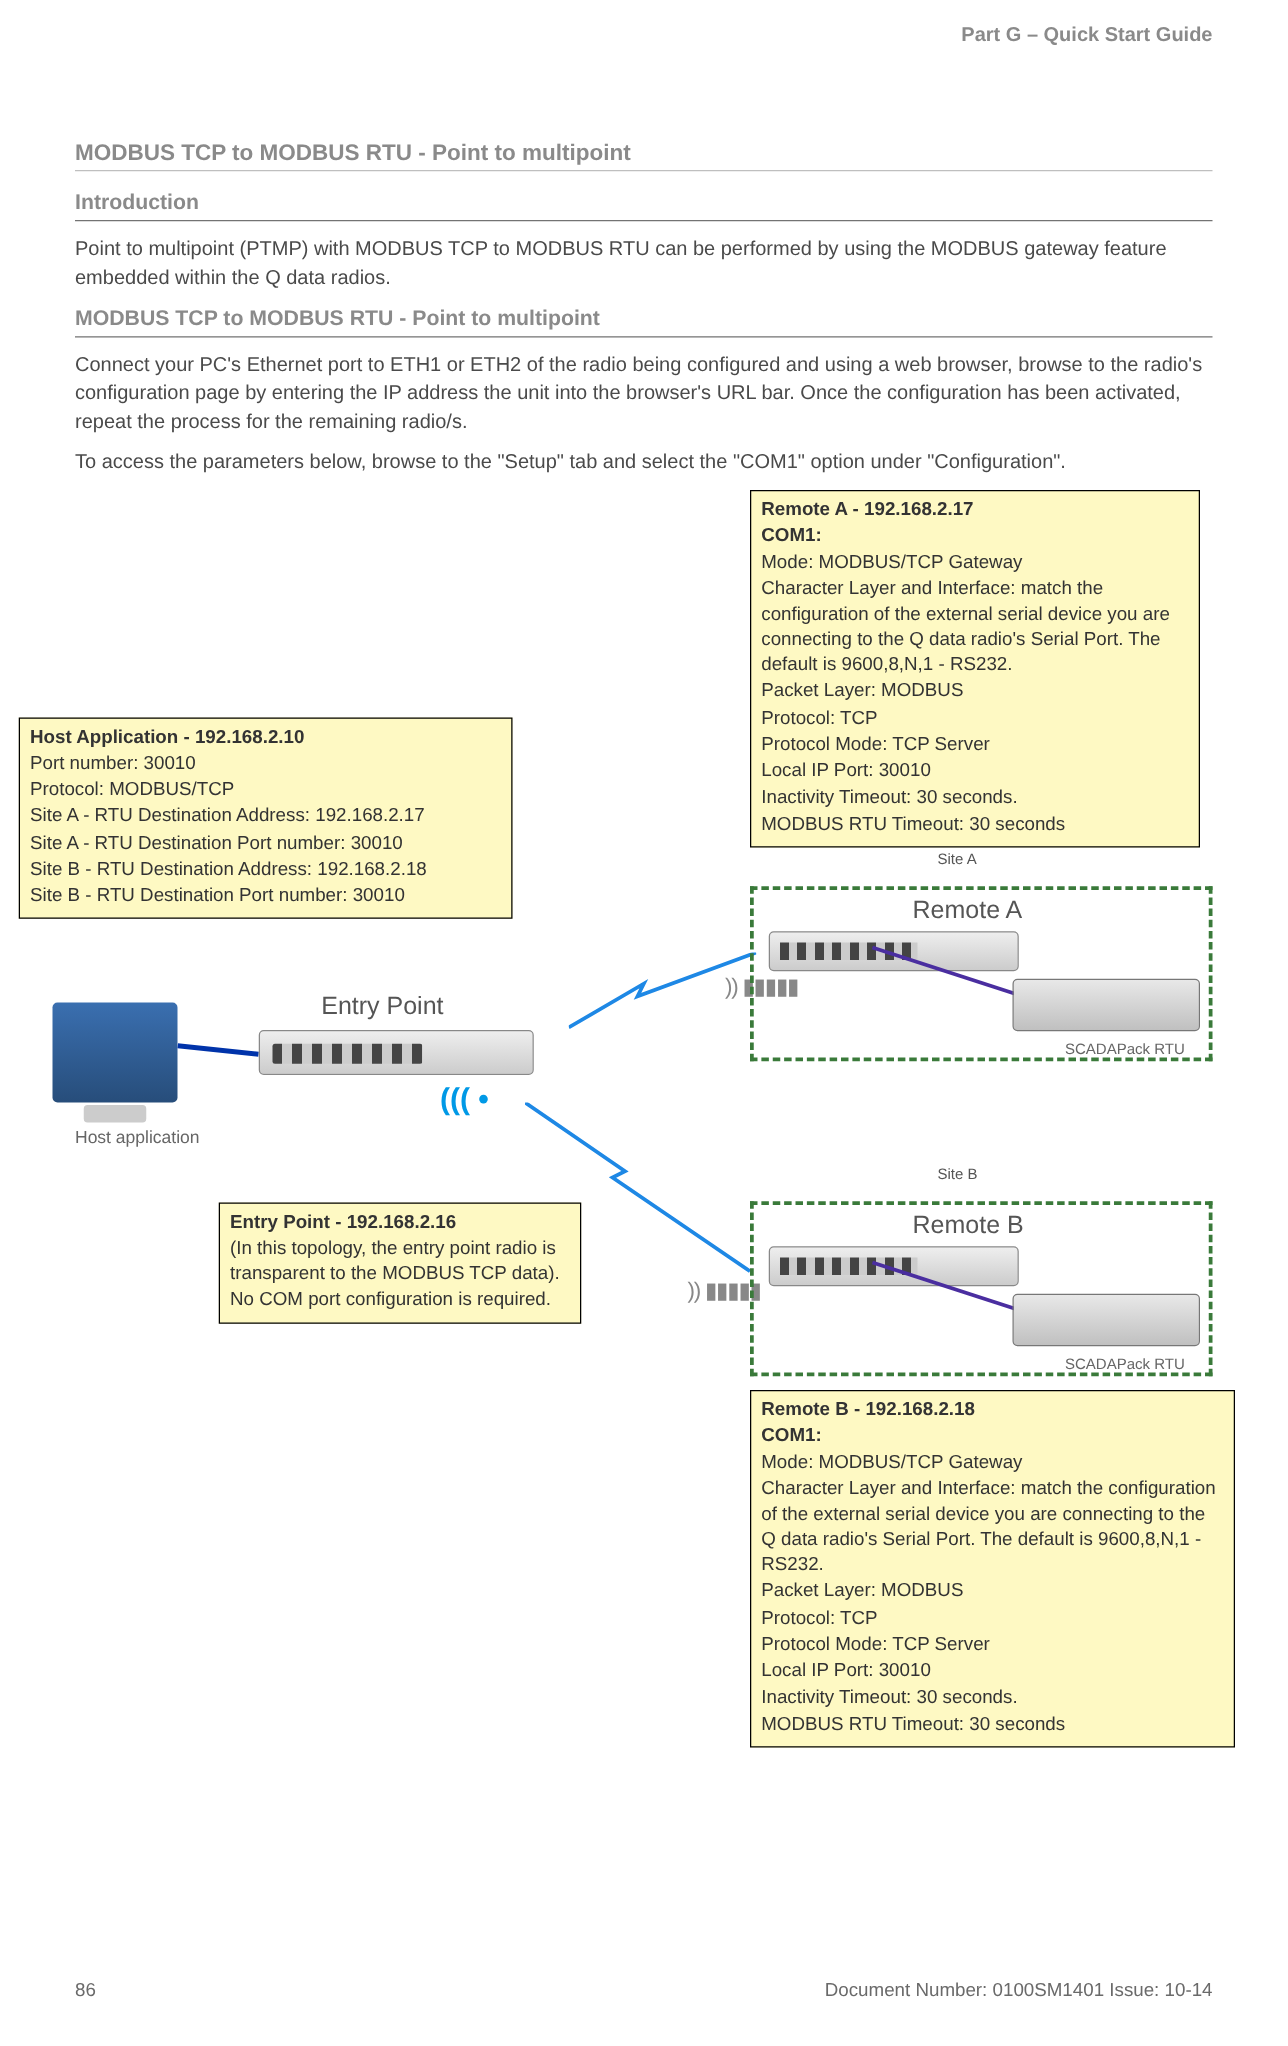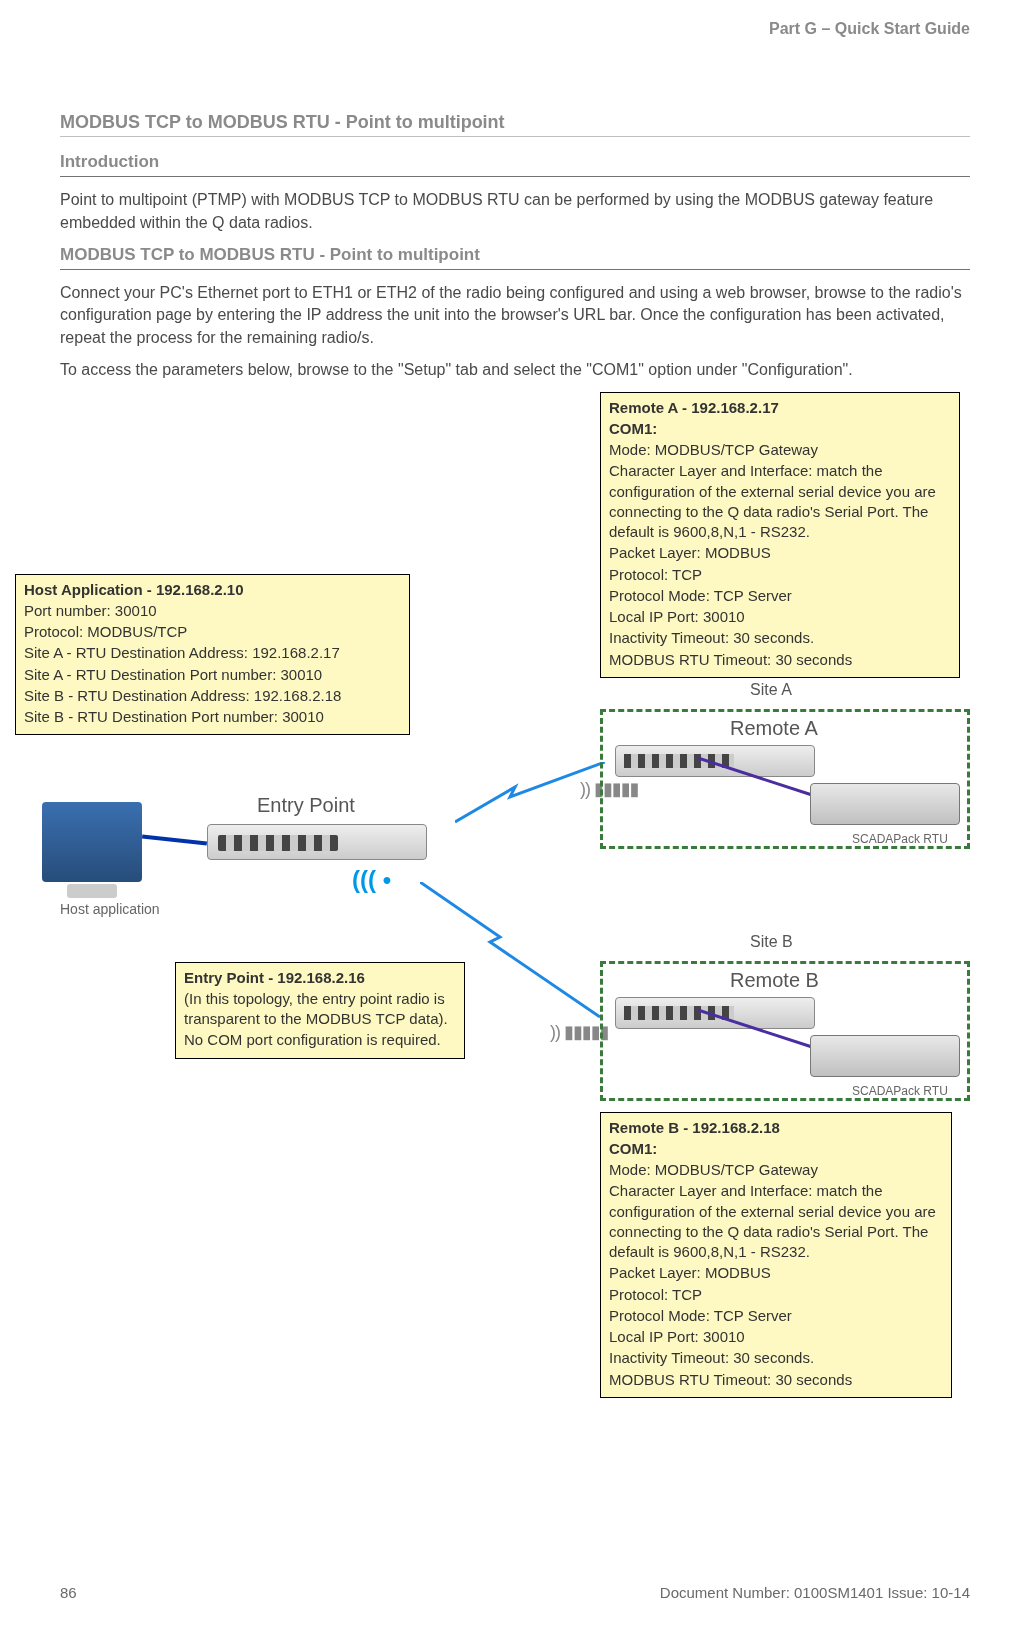--- a/index.html
+++ b/index.html
@@ -122,7 +122,7 @@
   }
   #siteA { top:293px; left:540px; }
   #siteB { top:545px; left:540px; }
-  .site-title { position:absolute; top:-6px; left:150px; color:#555; font-size:16px; }
+  .site-title { position:absolute; top:-6px; left:150px; color:#555; font-size:12px; }
   .dashed-box {
     position:absolute; top:24px; left:0; width:370px; height:140px;
     border:3px dashed #3a7a3a;

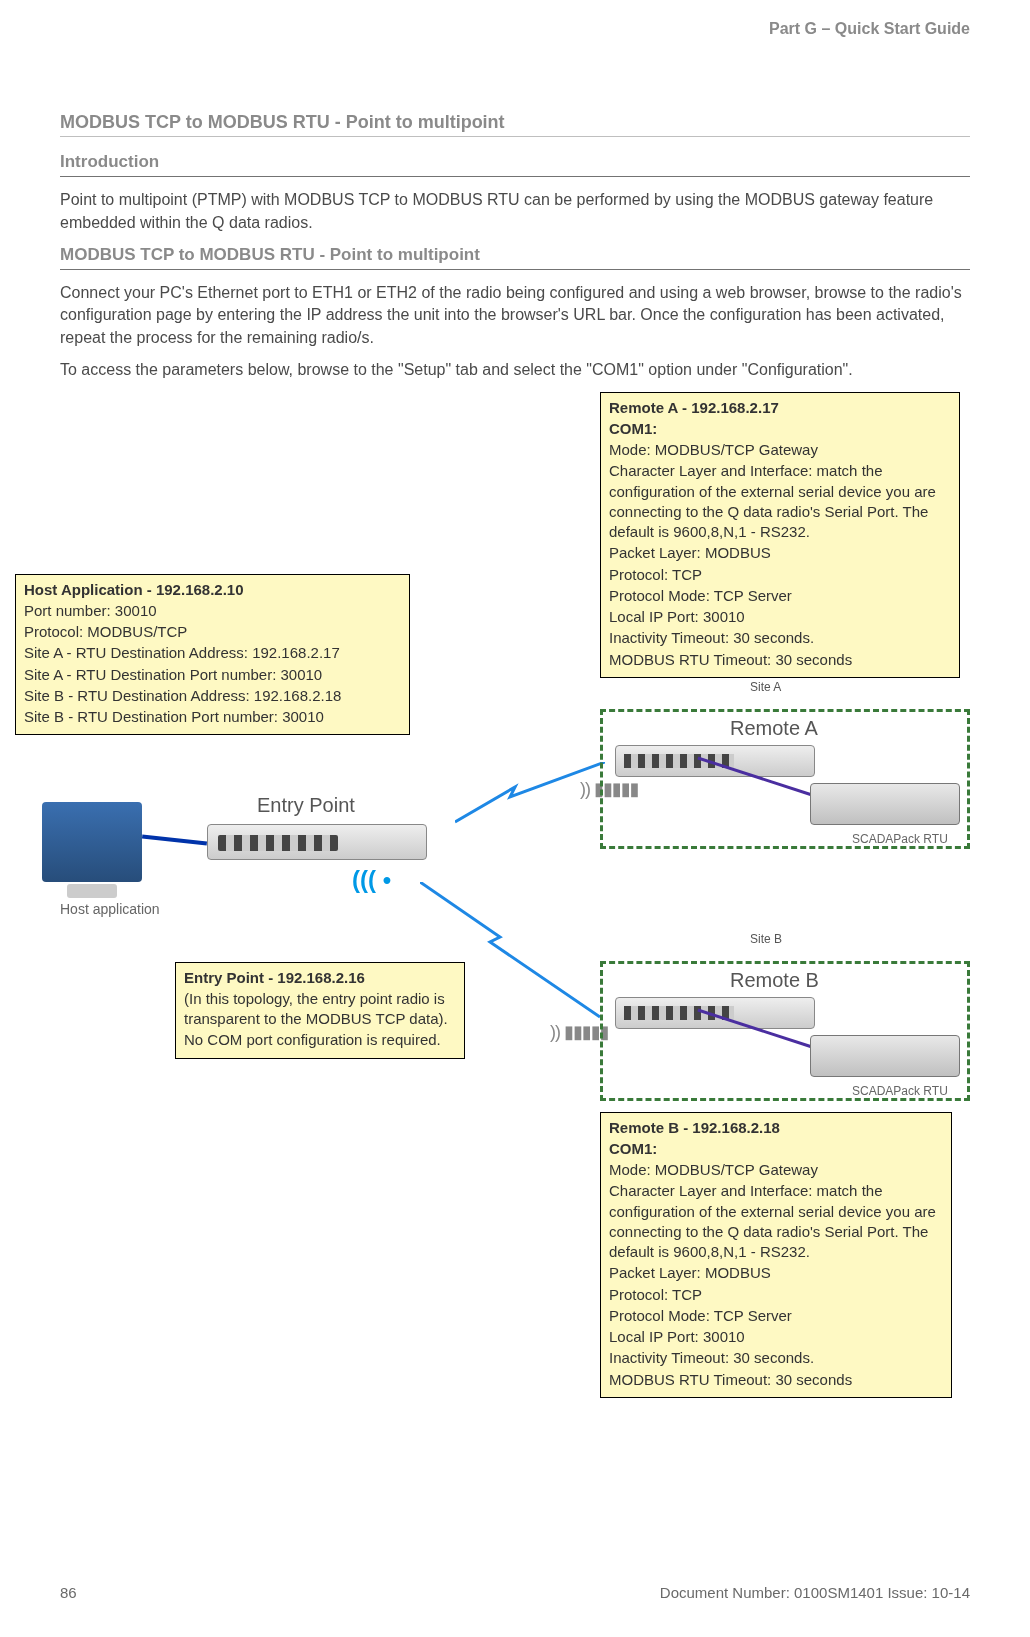--- a/index.html
+++ b/index.html
@@ -69,7 +69,7 @@
   #box-remote-a { top: 0; left: 540px; width: 360px; }
   #box-host     { top: 182px; left: -45px; width: 395px; }
   #box-entry    { top: 570px; left: 115px; width: 290px; }
-  #box-remote-b { top: 720px; left: 540px; width: 352px; }
+  #box-remote-b { top: 720px; left: 540px; width: 388px; }
 
   
   .host-graphic {

